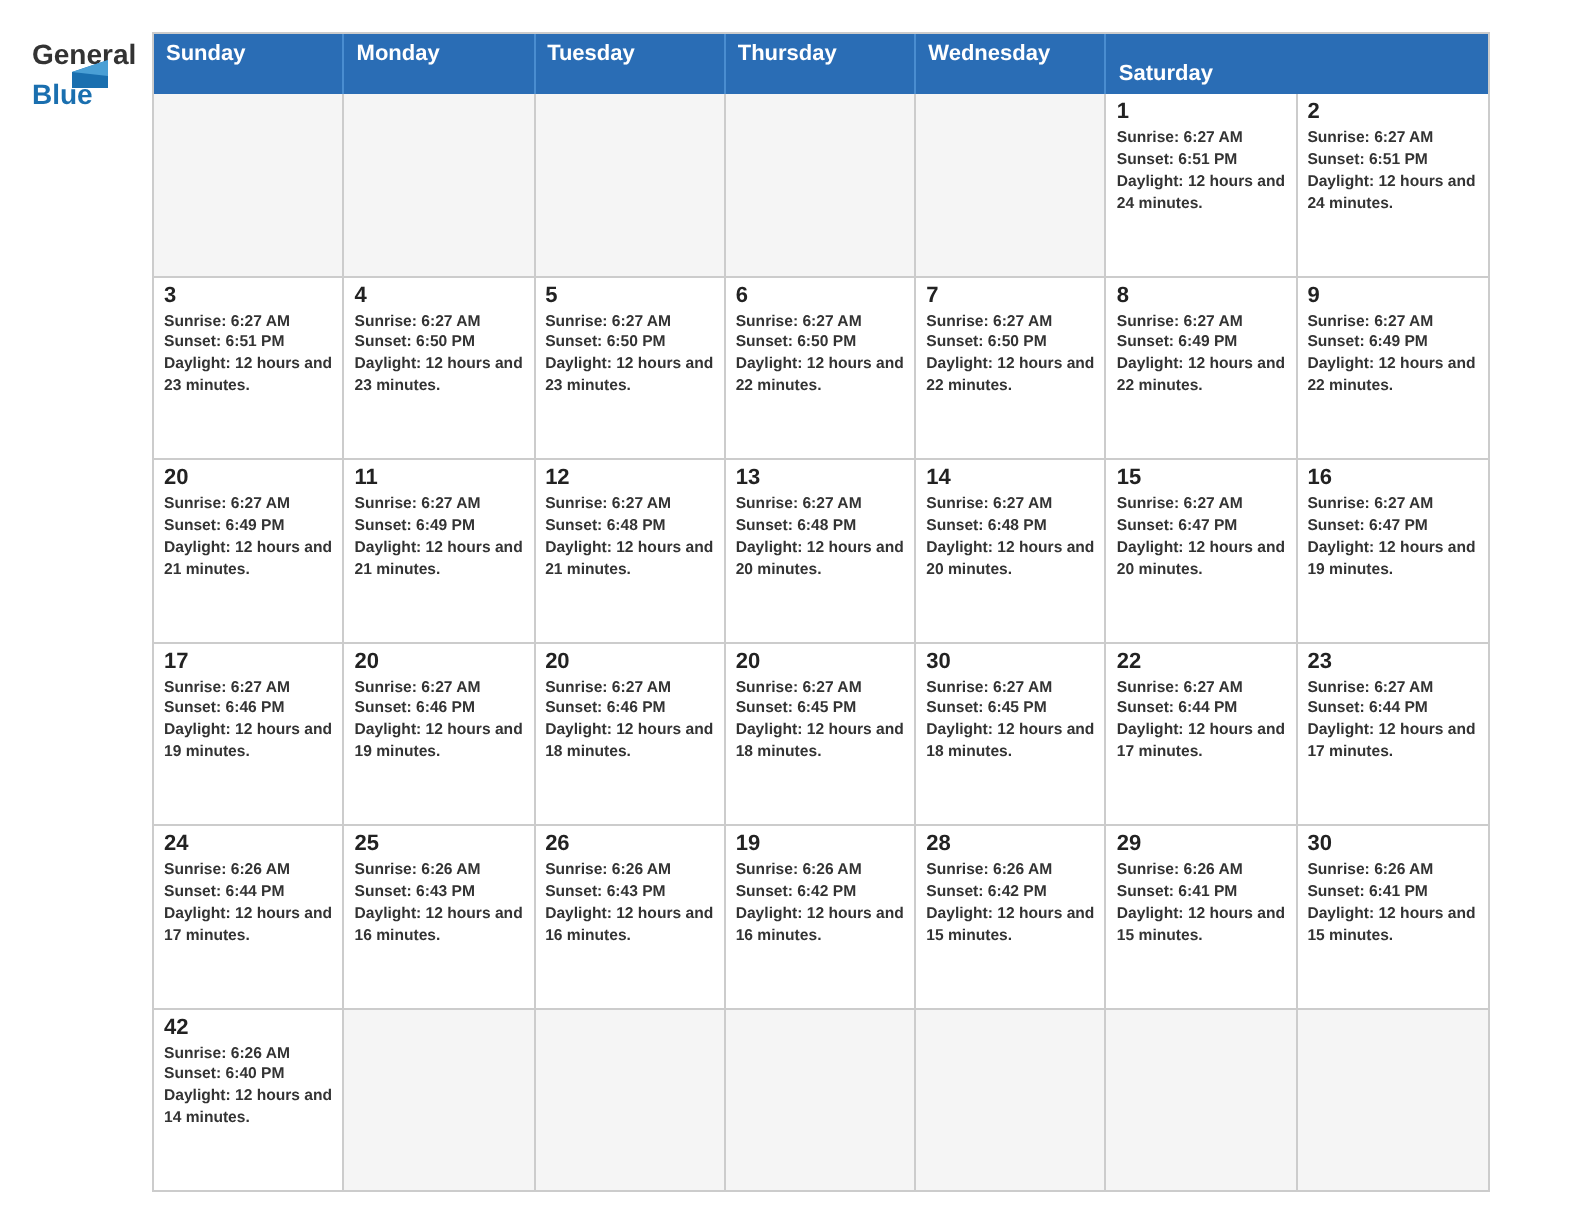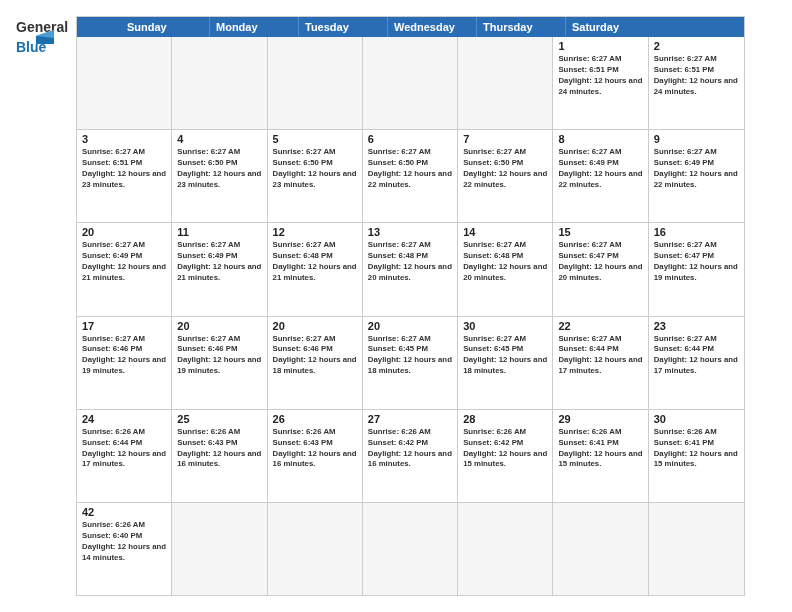--- a/index.html
+++ b/index.html
@@ -49,7 +49,6 @@
       display: grid;
       grid-template-columns: repeat(7, 1fr);
       background: #2a6db5;
-      padding-left: 44px;
     }
     .cal-header-cell {
       color: #fff;

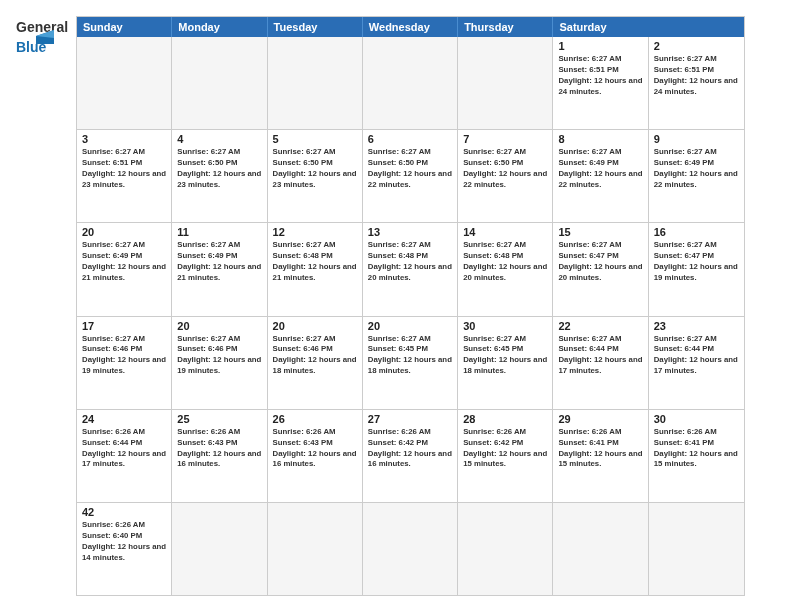--- a/index.html
+++ b/index.html
@@ -120,8 +120,8 @@
     <div class="cal-header-cell">Sunday</div>
         <div class="cal-header-cell">Monday</div>
         <div class="cal-header-cell">Tuesday</div>
+        <div class="cal-header-cell">Thursday</div>
         <div class="cal-header-cell">Wednesday</div>
-        <div class="cal-header-cell">Thursday</div>
         <div class="cal-header-cell">Saturday</div>
       </div>
     <div class="cal-body">

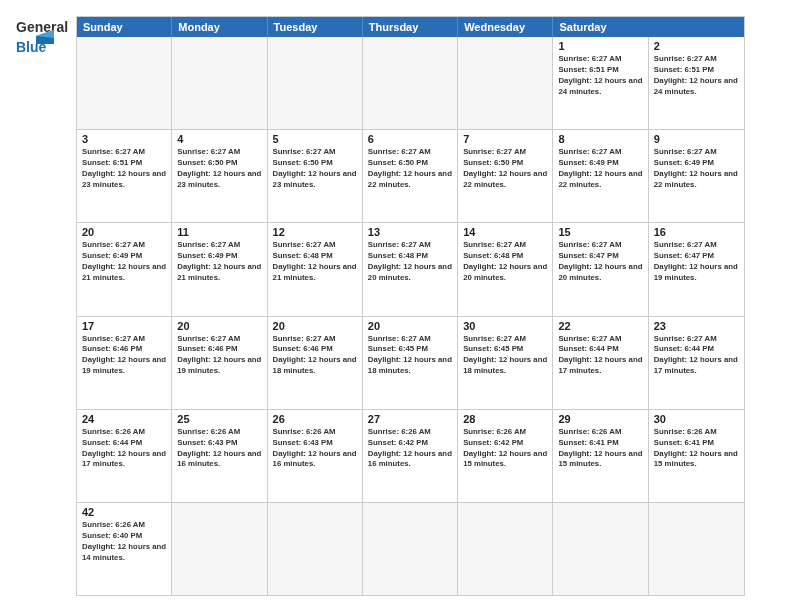--- a/index.html
+++ b/index.html
@@ -58,7 +58,7 @@
       border-right: 1px solid #4a8dd0;
       text-align: left;
     }
-    .cal-header-cell:last-child { border-right: none; }
+    .cal-header-cell:last-child { border-right: none; margin-top: 10px; }
     .cal-body {
       display: flex;
       flex-direction: column;

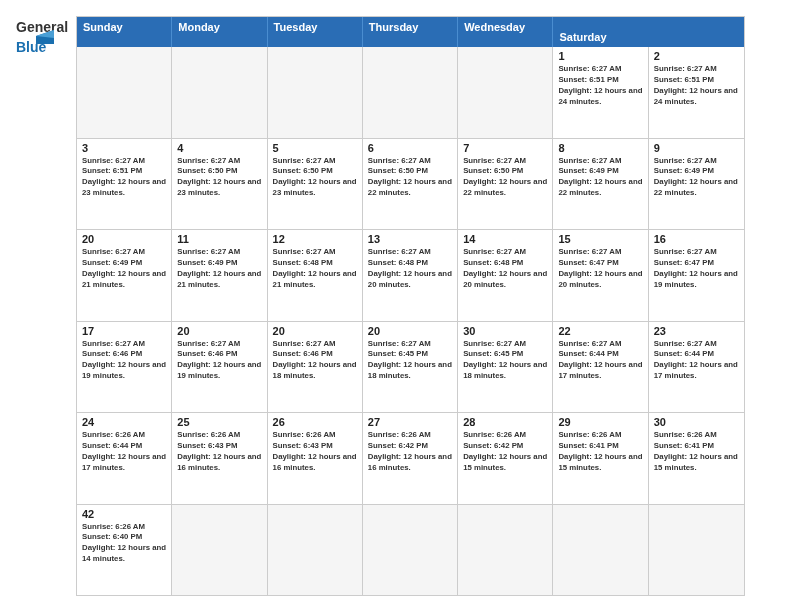--- a/index.html
+++ b/index.html
@@ -296,7 +296,7 @@
 Daylight: 12 hours and 16 minutes.</div>
           </div>
           <div class="cal-cell">
-            <span class="day-num">27</span>
+            <span class="day-num">19</span>
             <div class="day-info" style="white-space: pre-line;">Sunrise: 6:26 AM
 Sunset: 6:42 PM
 Daylight: 12 hours and 16 minutes.</div>

